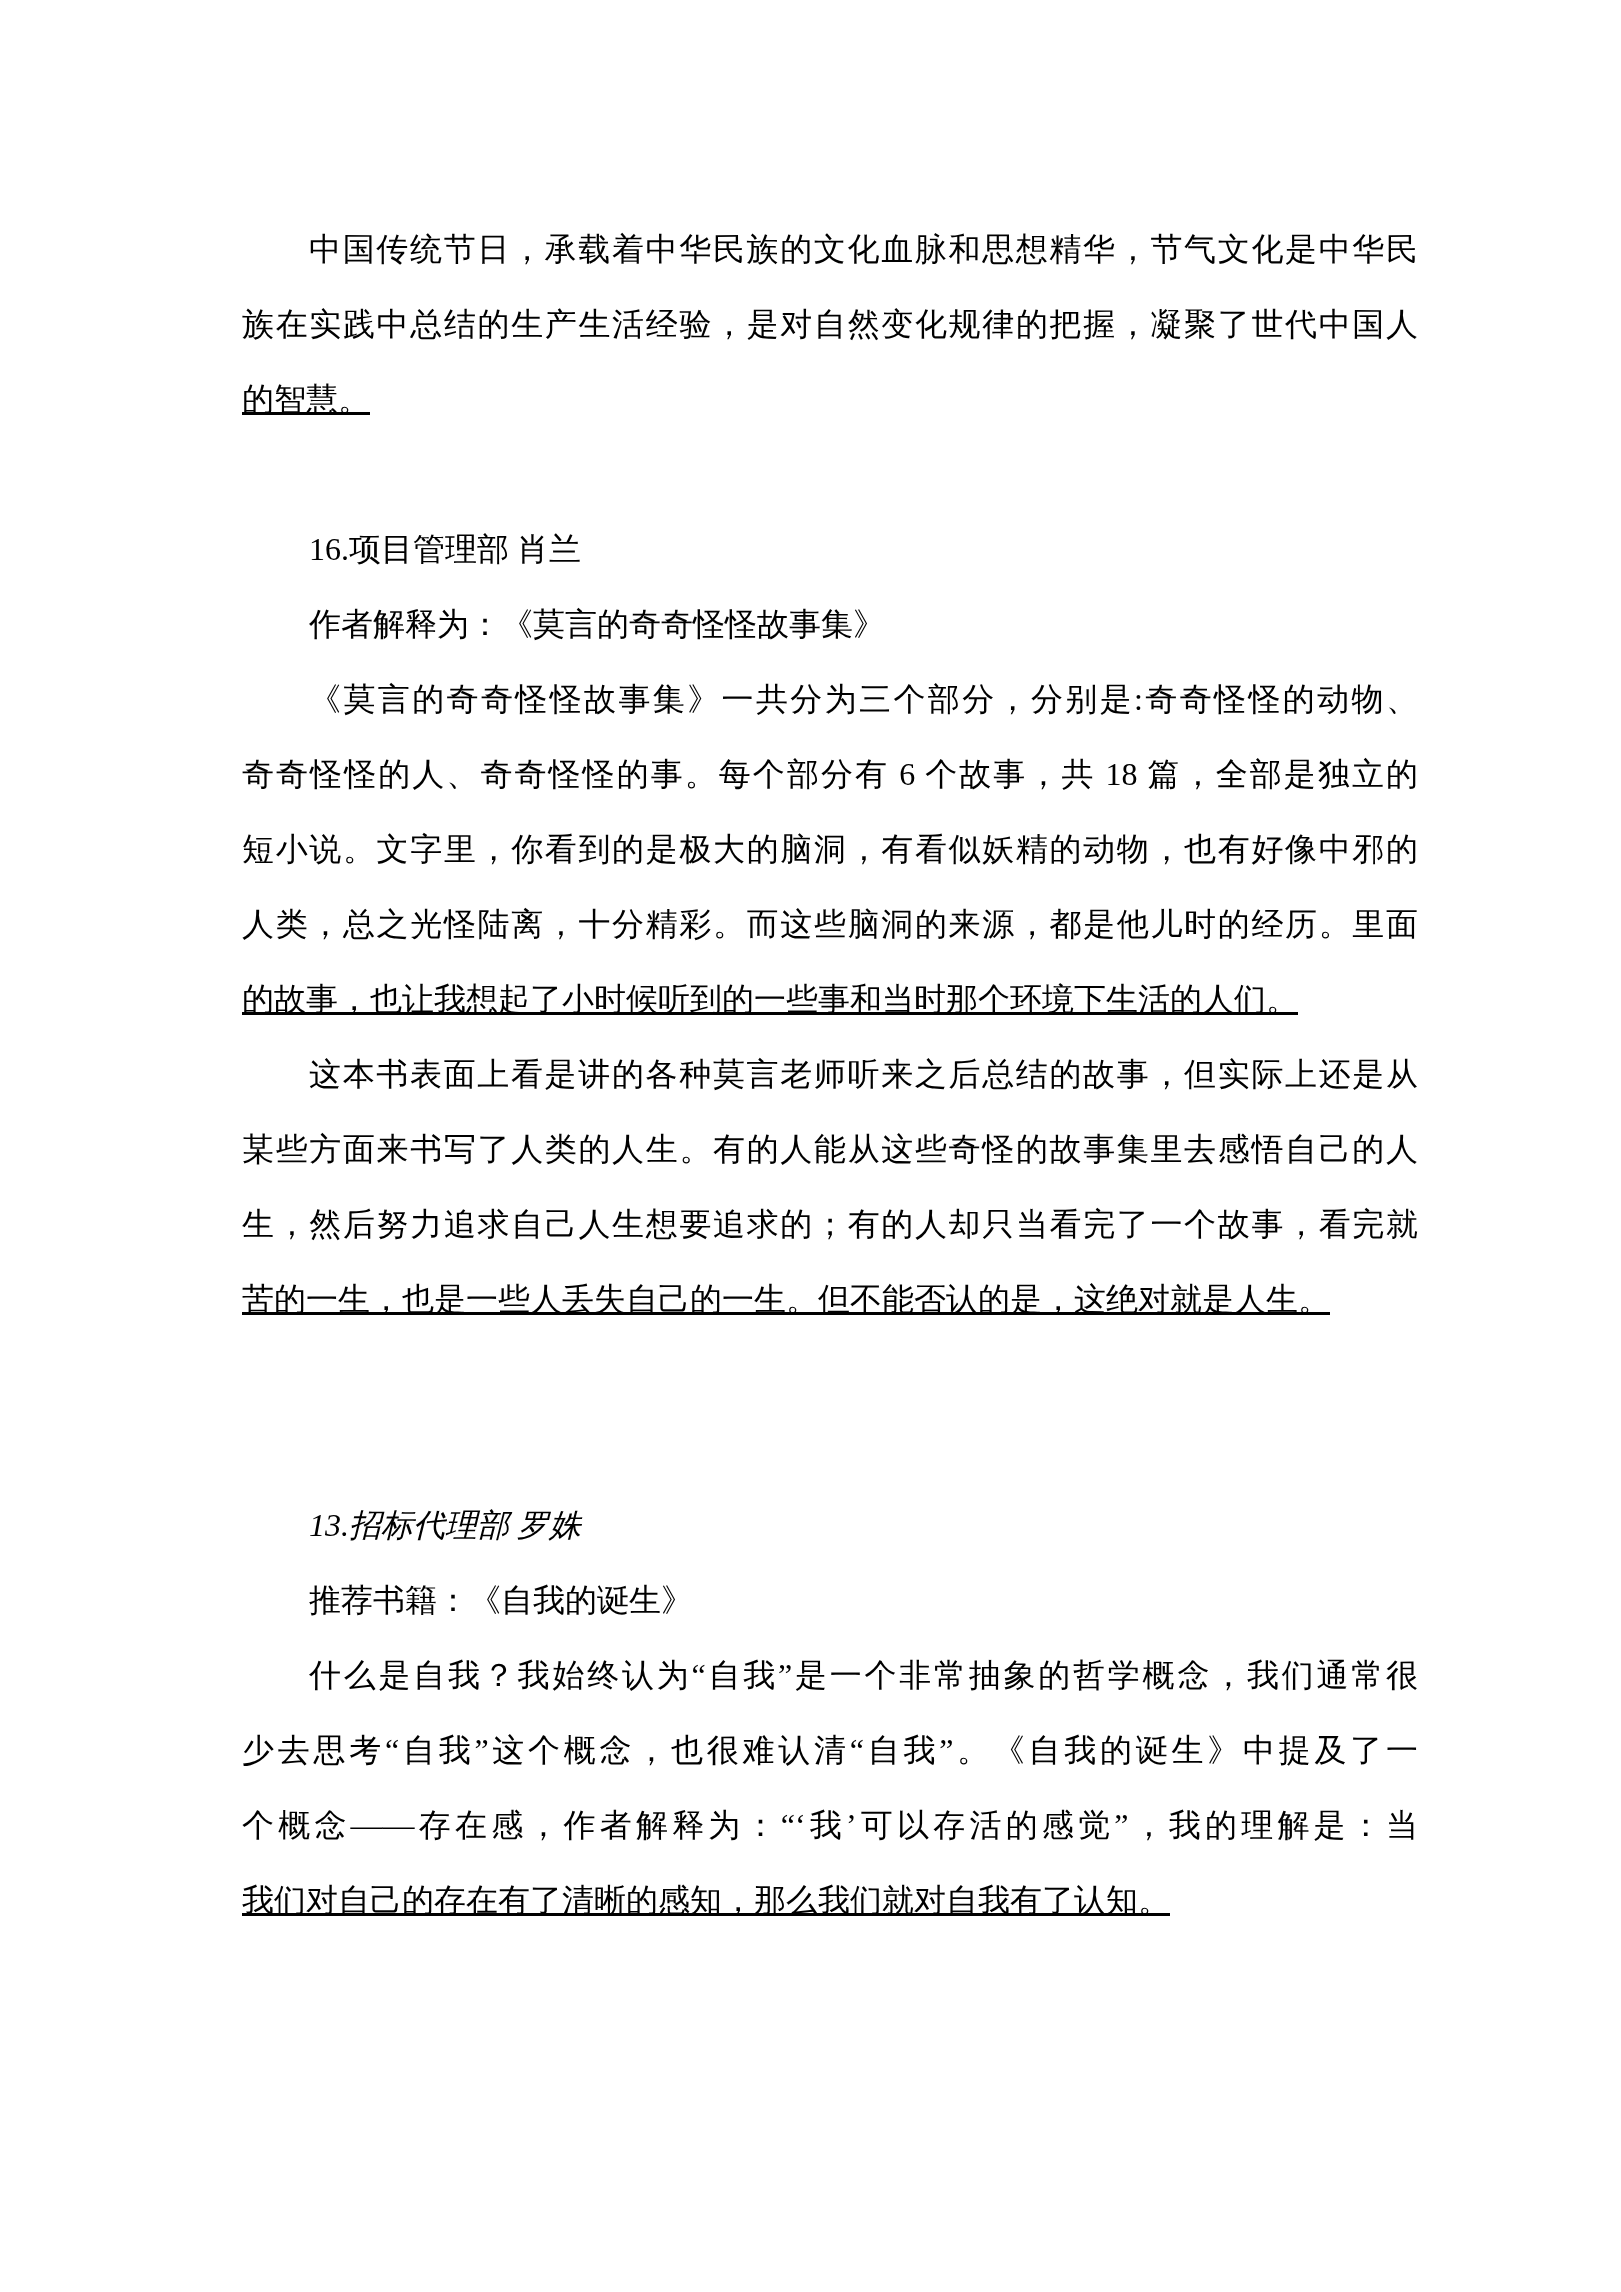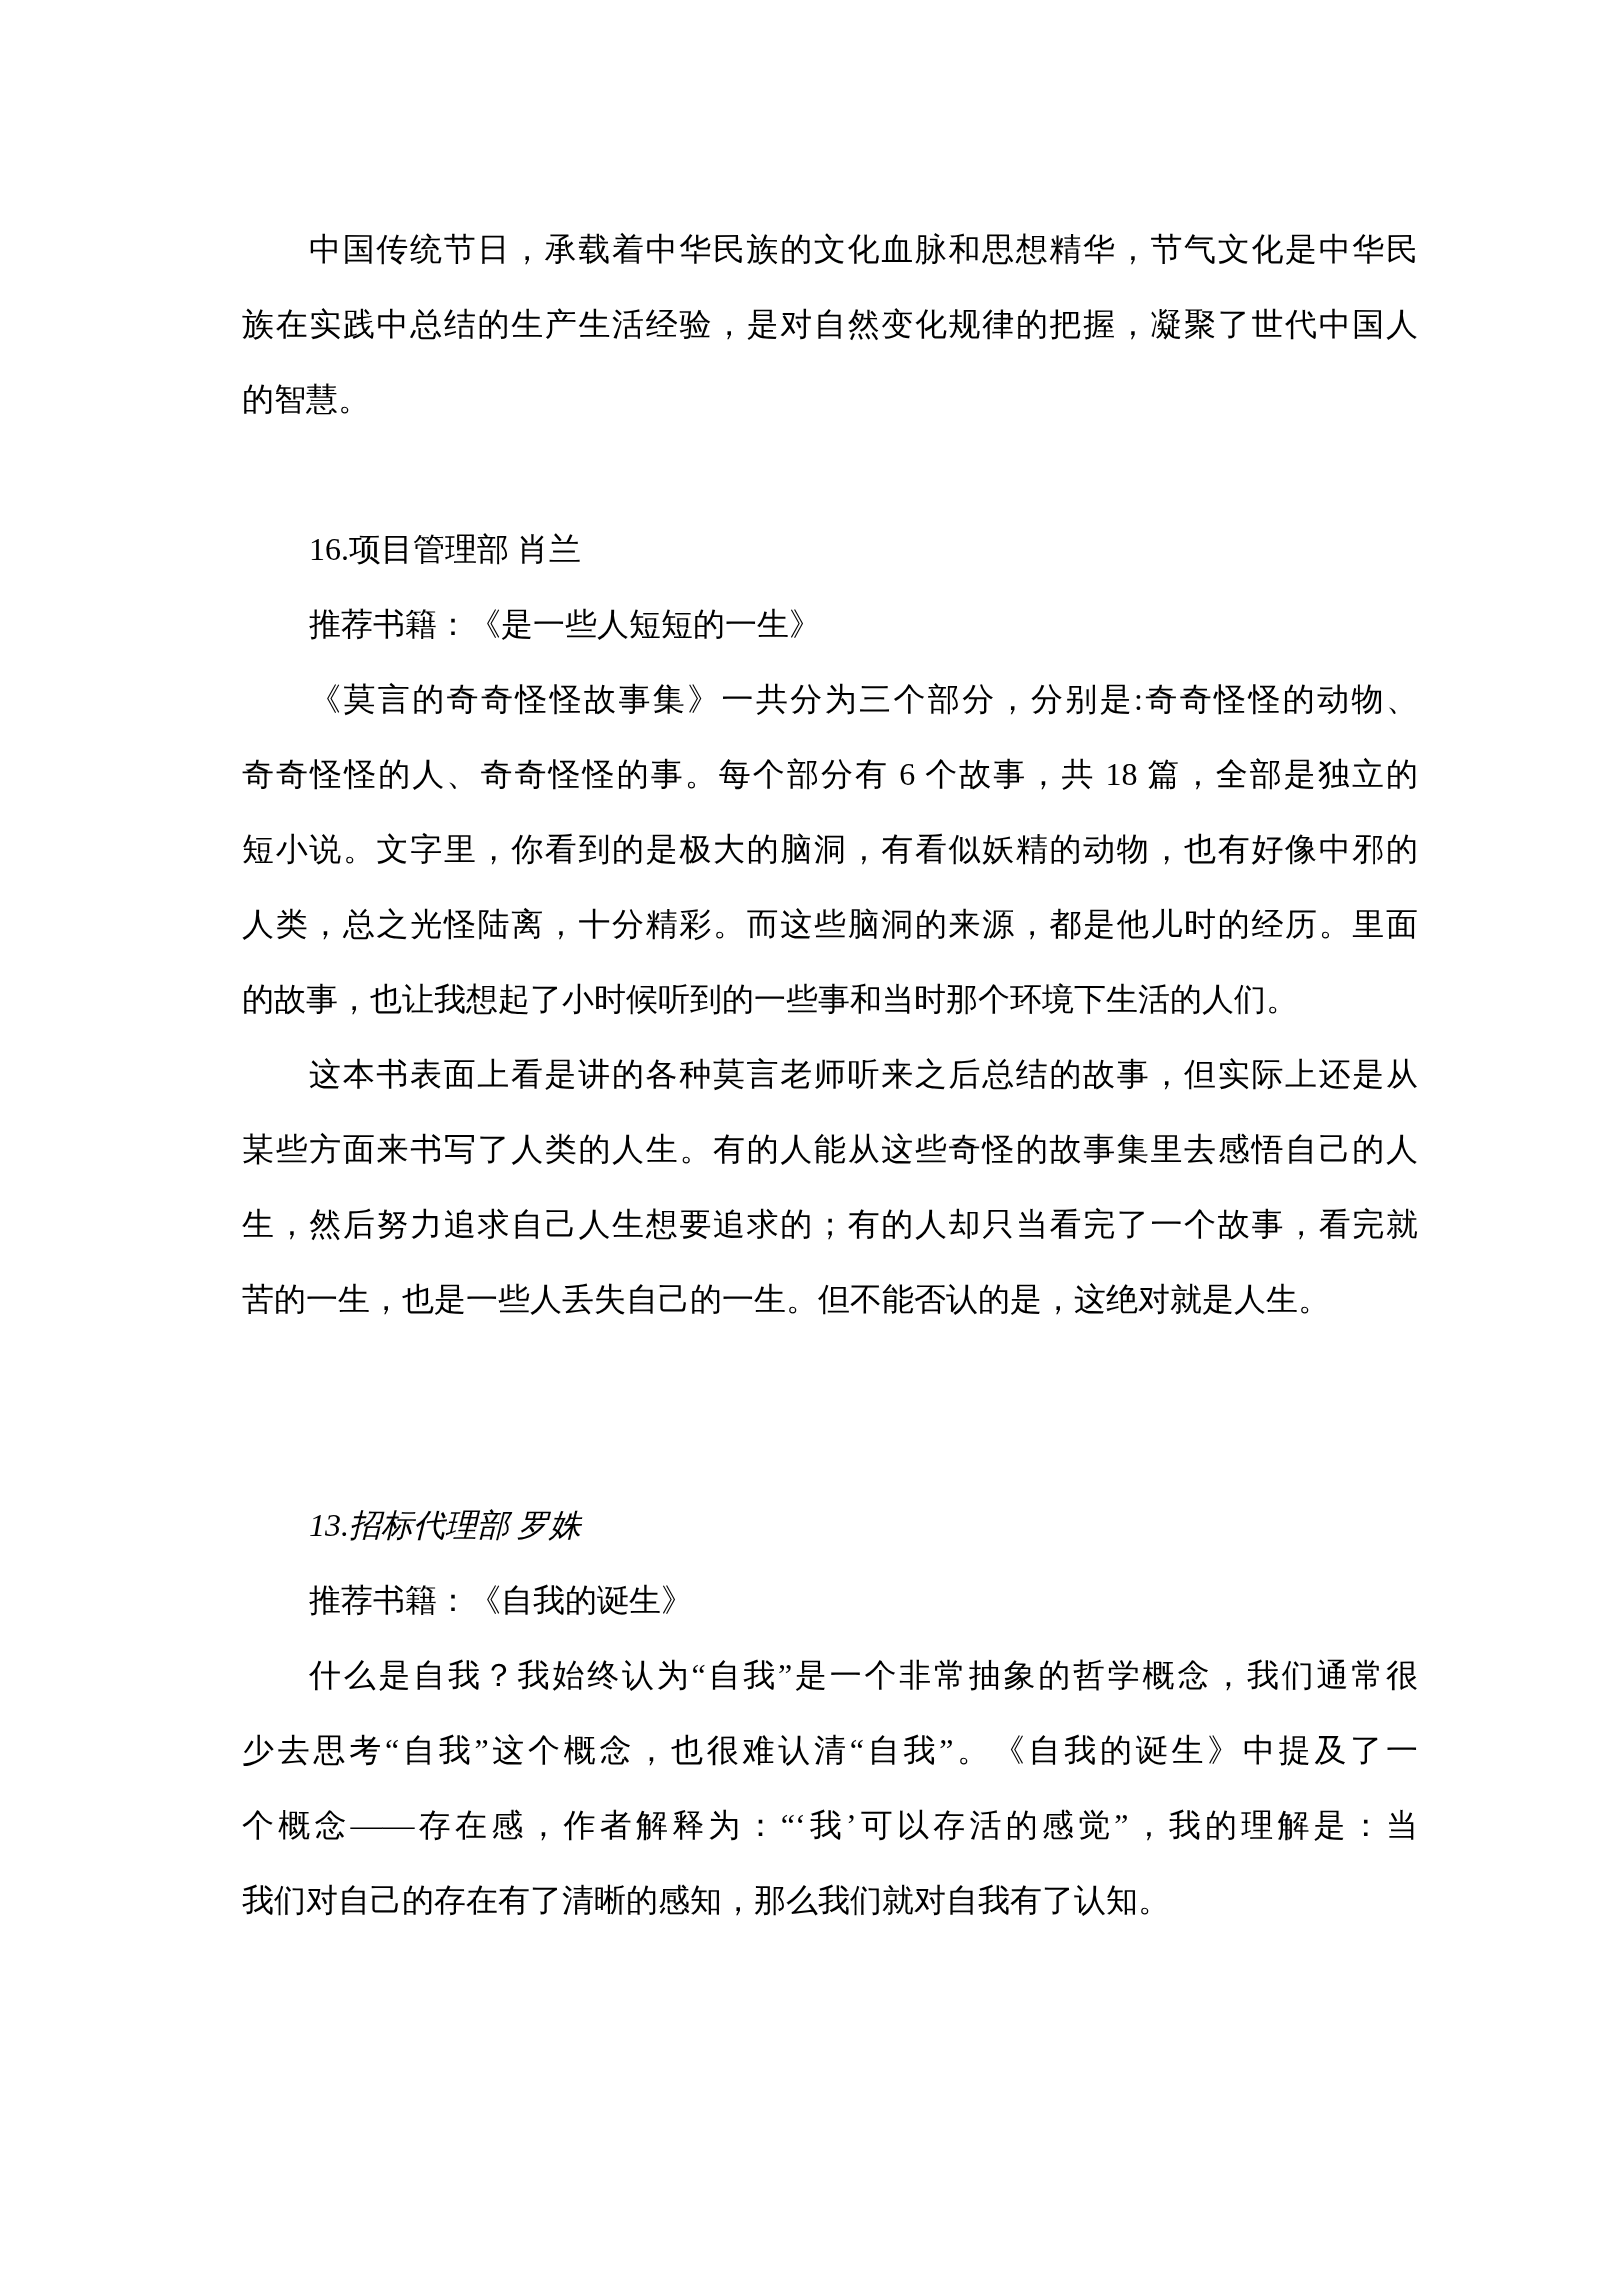--- a/index.html
+++ b/index.html
@@ -36,6 +36,7 @@
   }
   .para .ln.ln-last {
     text-align-last: left;
+    text-decoration: underline;
   }
   
   .hline {

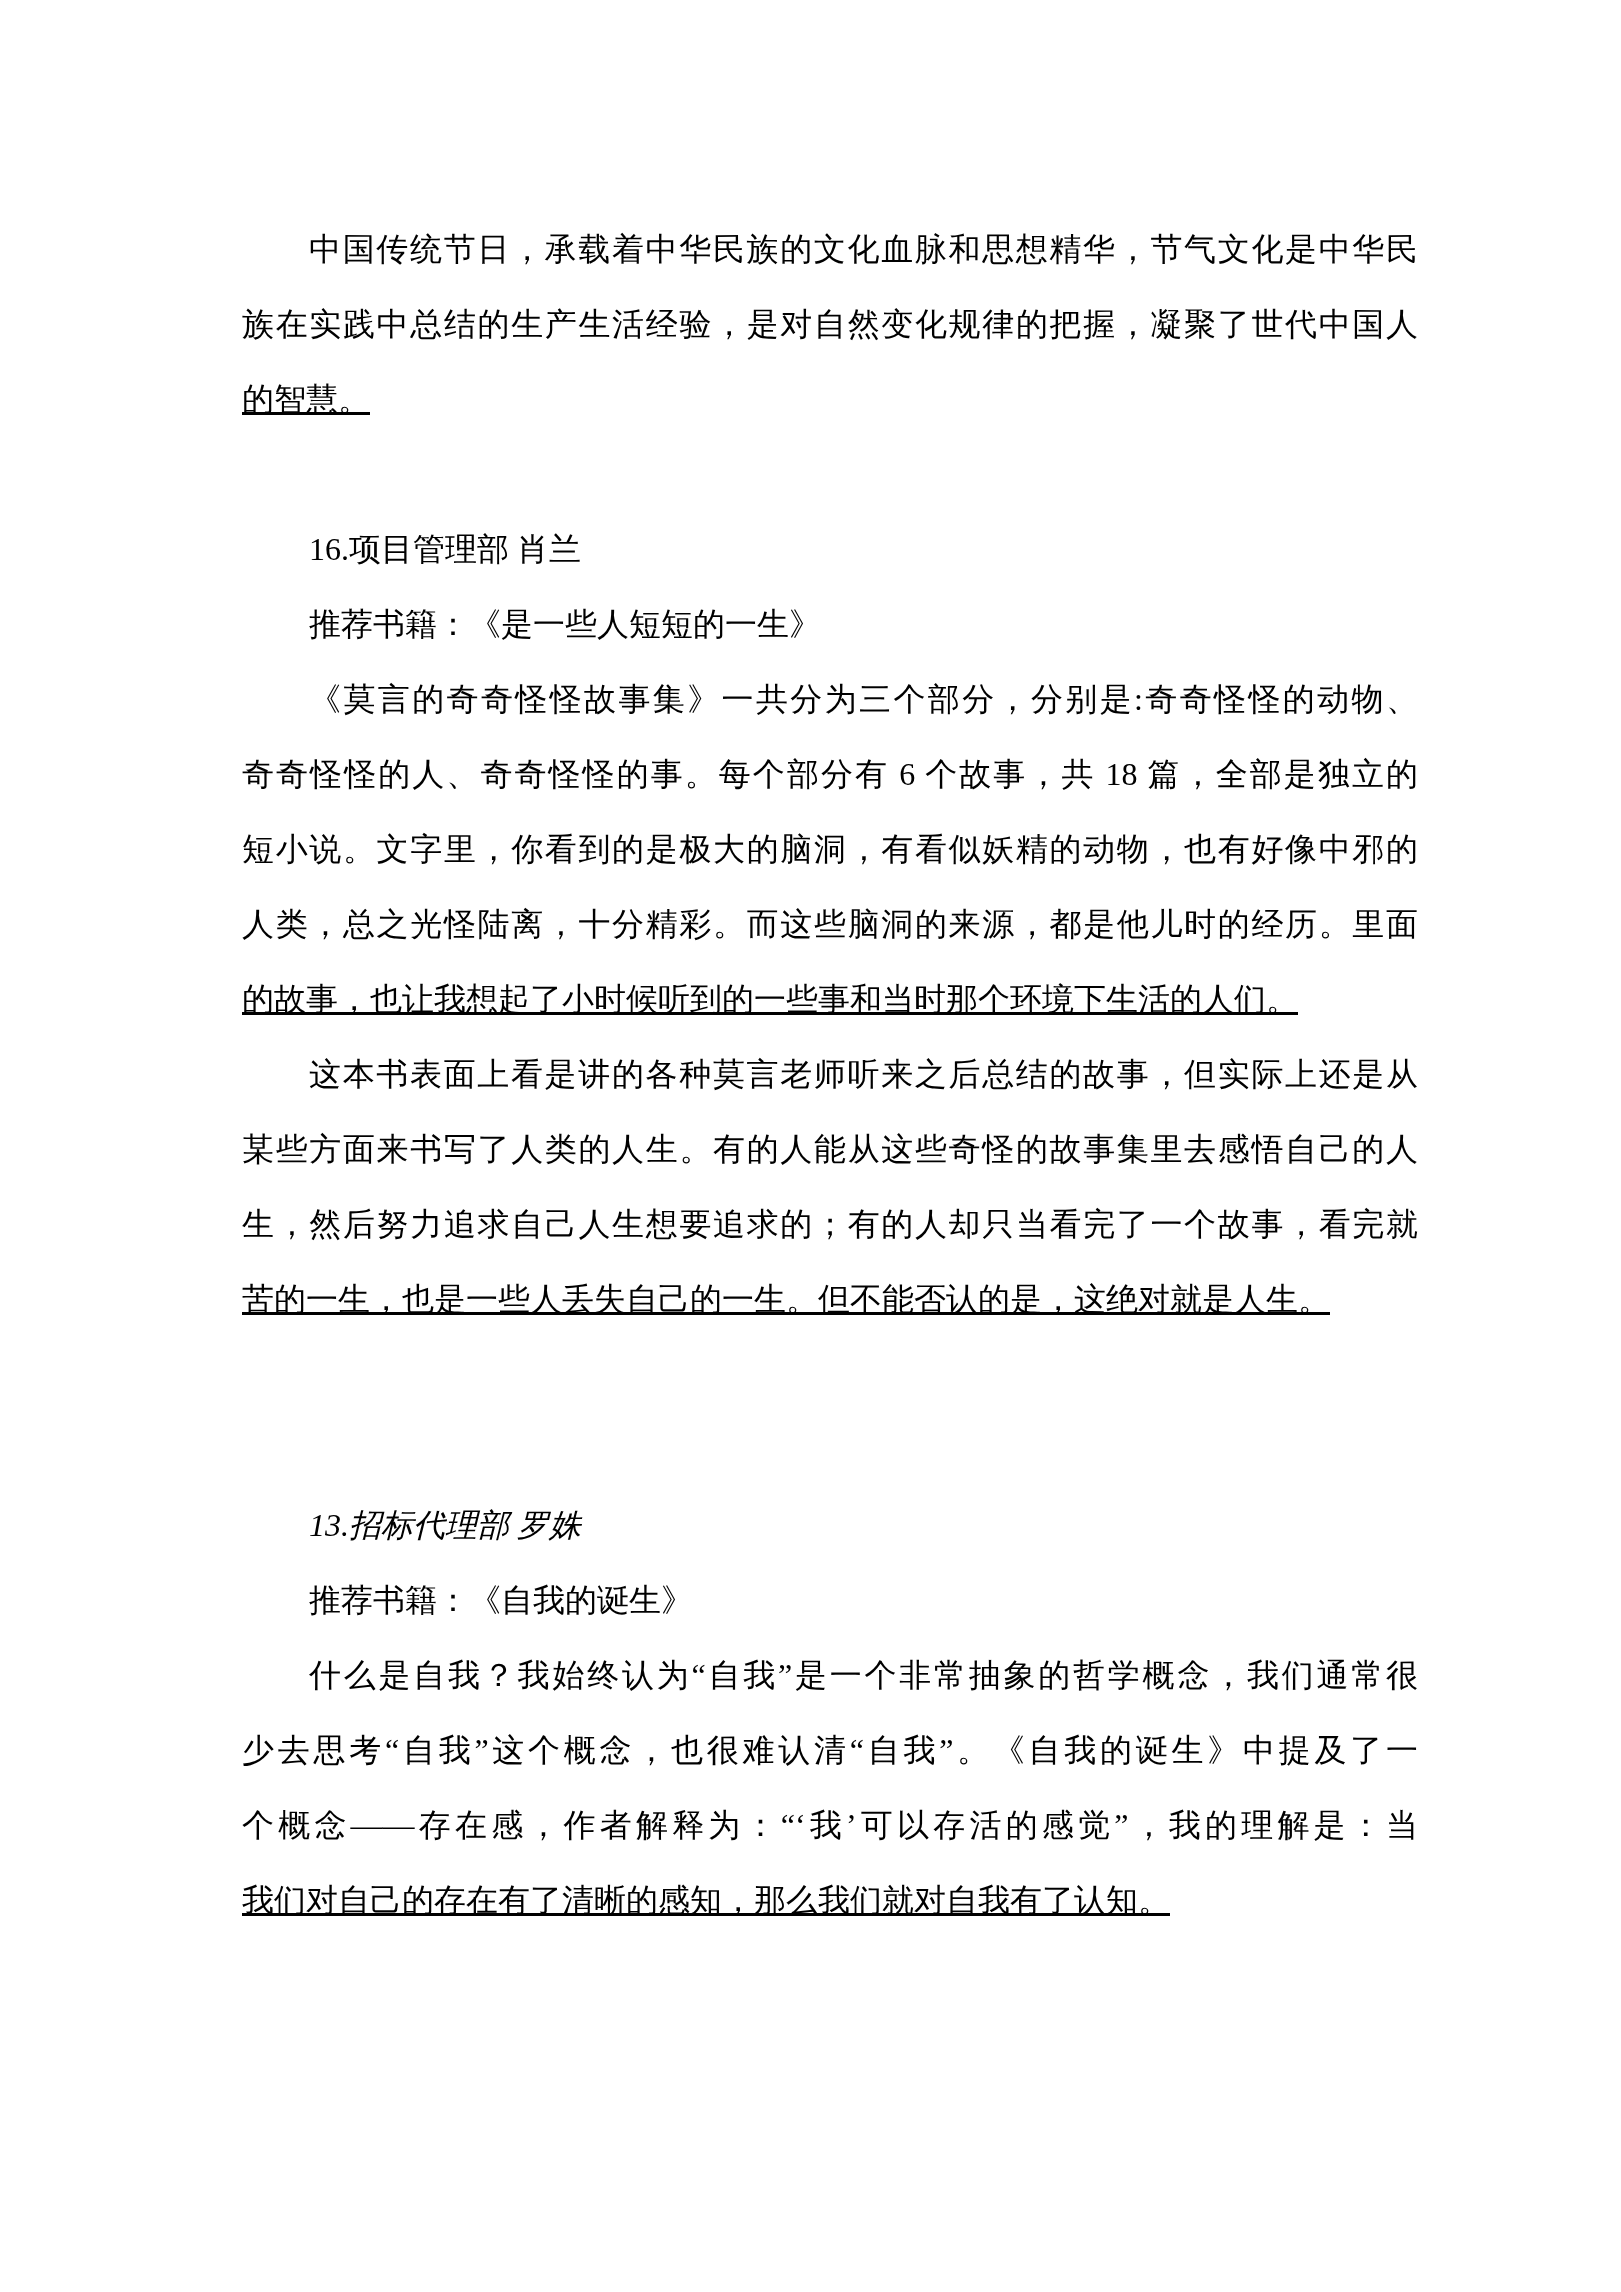--- a/index.html
+++ b/index.html
@@ -60,7 +60,7 @@
 
     <div class="hline gap-1">16.项目管理部 肖兰</div>
 
-    <div class="hline">推荐书籍：《是一些人短短的一生》</div>
+    <div class="hline">作者解释为：《莫言的奇奇怪怪故事集》</div>
 
     <div class="para">
         <div class="ln ln-first">《莫言的奇奇怪怪故事集》一共分为三个部分，分别是:奇奇怪怪的动物、</div>

